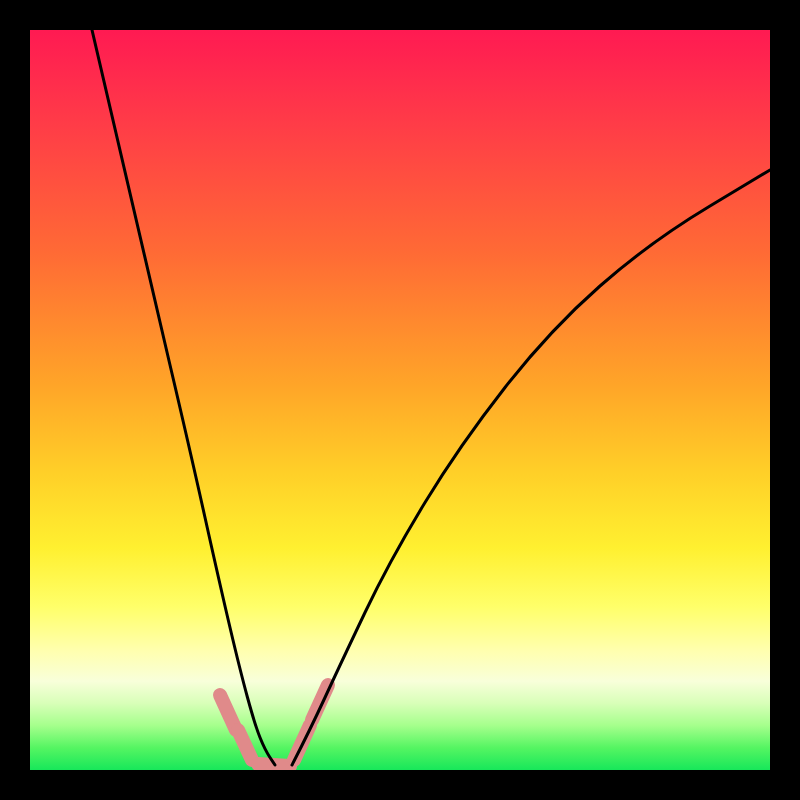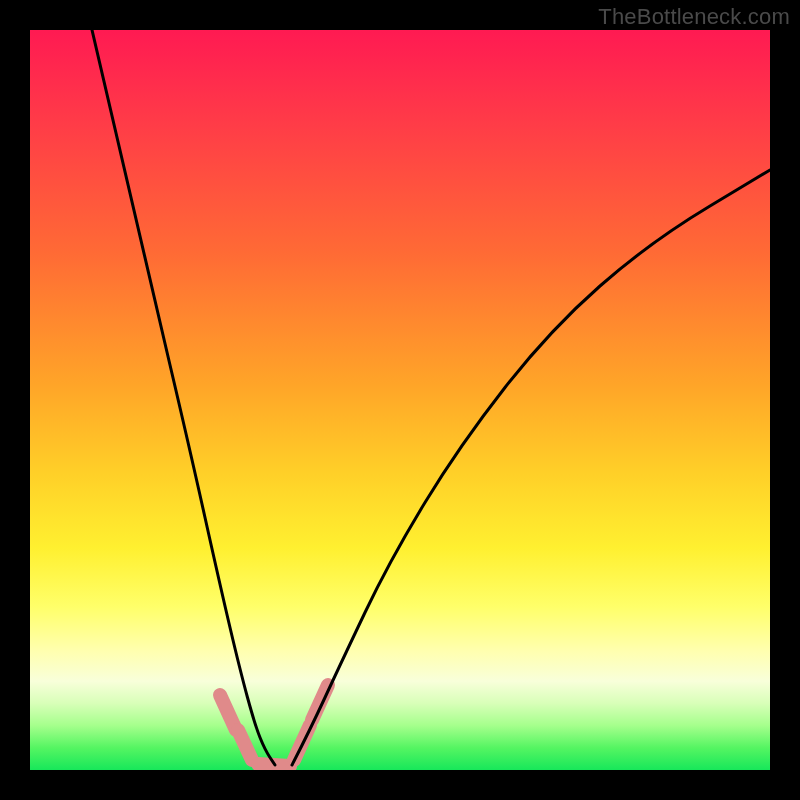--- a/index.html
+++ b/index.html
@@ -87,7 +87,6 @@
     </svg>
   </div>
 
-  <div class="watermark">TheBottleneck.com</div>
 
 </div>
 

